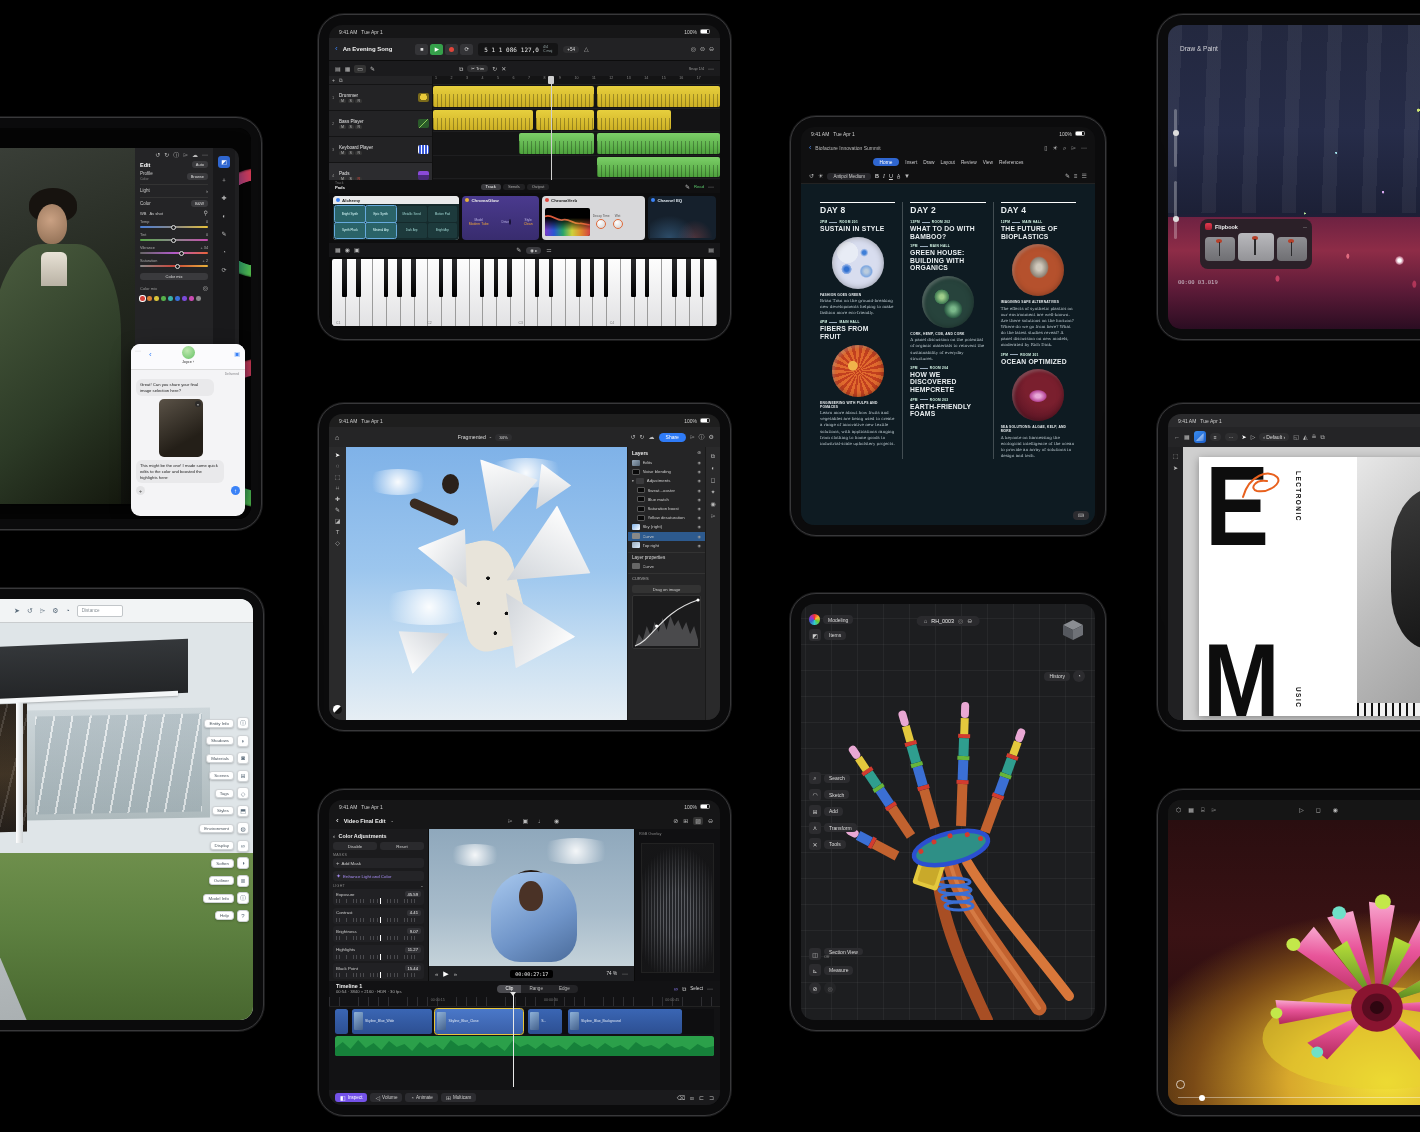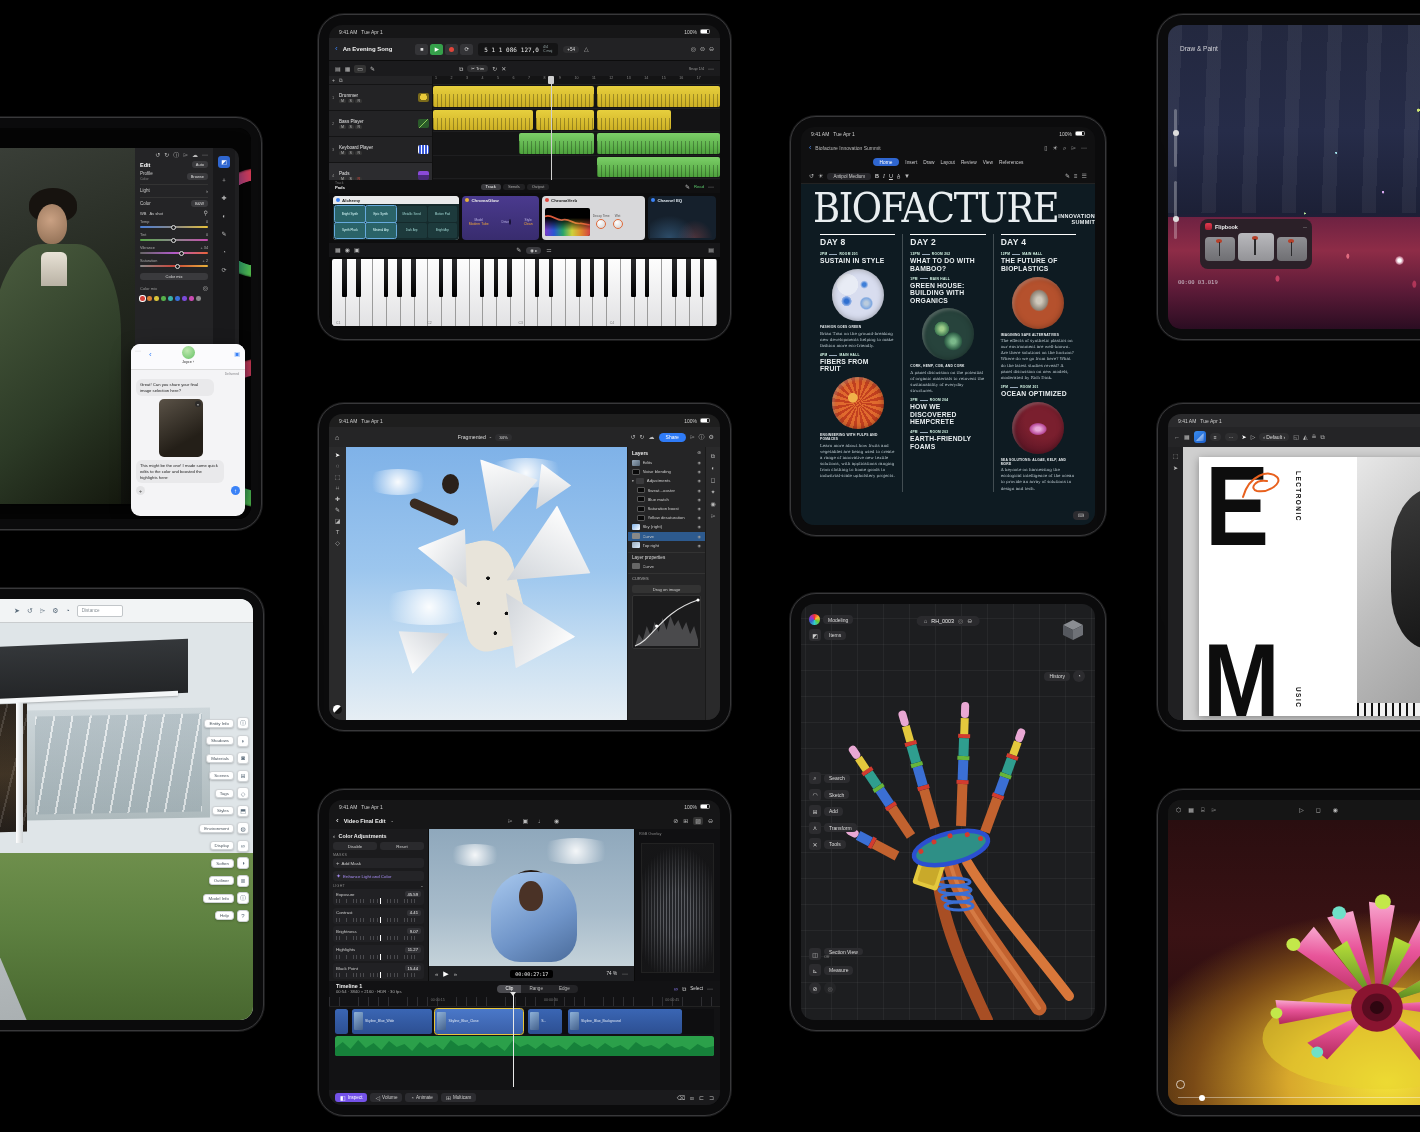--- a/index.html
+++ b/index.html
@@ -753,10 +753,6 @@
     <span class="ic">☰</span>
   </div>
   <div class="wd-page">
-    <div class="wd-mast">
-      <span class="wd-big">BIOFACTURE</span>
-      <span class="wd-sub"><span>INNOVATION</span><br><span>SUMMIT</span></span>
-    </div>
     <div class="wd-cols">
       <div class="wd-col">
         <div class="wd-day">DAY 8</div>

